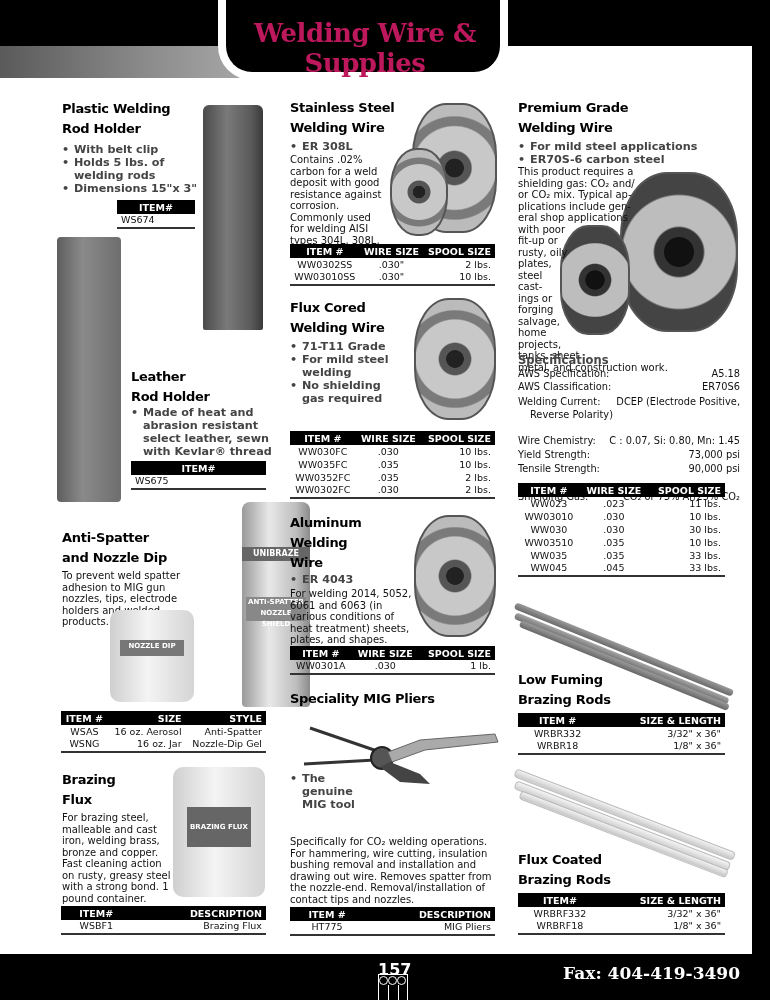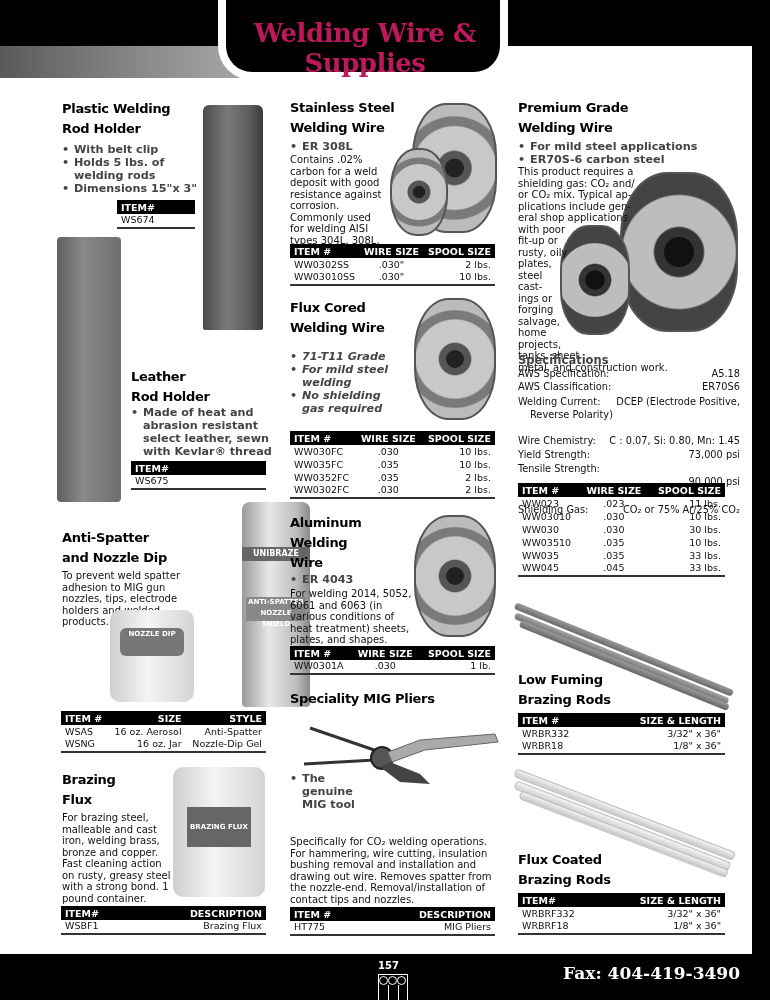--- a/index.html
+++ b/index.html
@@ -29,7 +29,7 @@
   table.spec th { background: #000; color: #fff; font-weight: bold; padding: 1px 4px; height: 14px; font-size: 9.5px; }
   table.spec td { padding: 0 4px; height: 13px; color: #111; }
   table.spec tbody tr:last-child td { border-bottom: 2px solid #333; padding-bottom: 2px; }
-  .tl { text-align: left; } .tr { text-align: right; } .tc { text-align: center; }
+  .tl { text-align: center; } .tr { text-align: right; } .tc { text-align: center; }
 
   
   .img { position: absolute; }

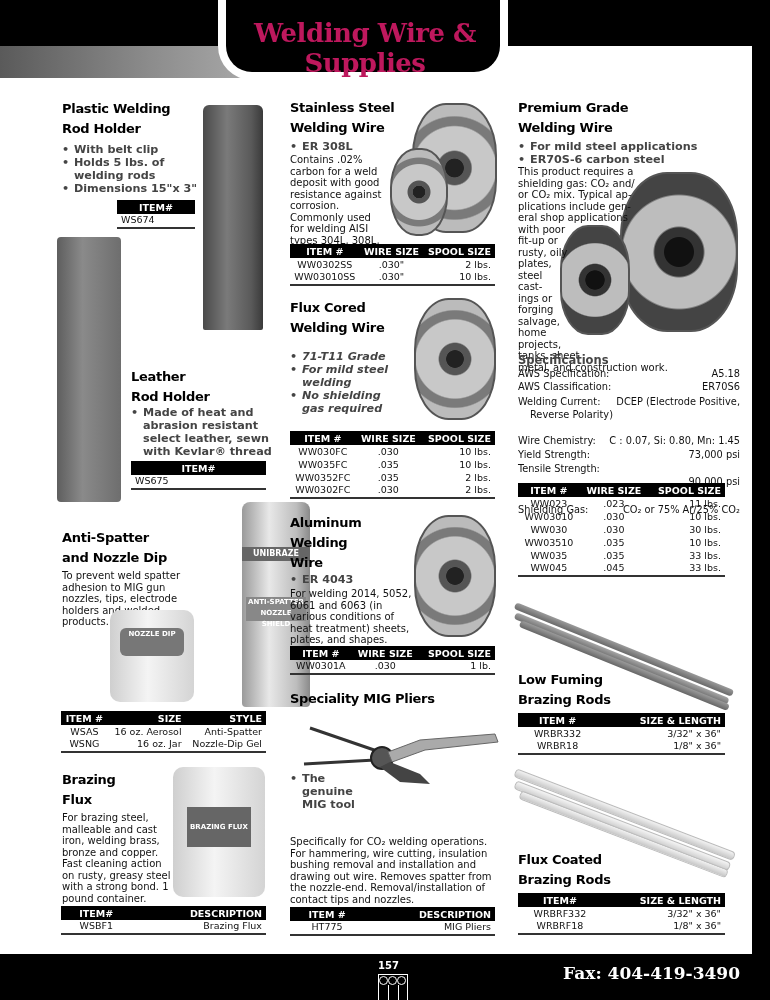--- a/index.html
+++ b/index.html
@@ -215,7 +215,7 @@
     <div>Flux Cored</div>
     <div>Welding Wire</div>
   </div>
-  <ul class="bullets" style="left:290px;top:350px;width:115px;font-style:italic;">
+  <ul class="bullets" style="left:290px;top:340px;width:115px;">
     <li>71-T11 Grade</li>
     <li>For mild steel welding</li>
     <li>No shielding gas required</li>

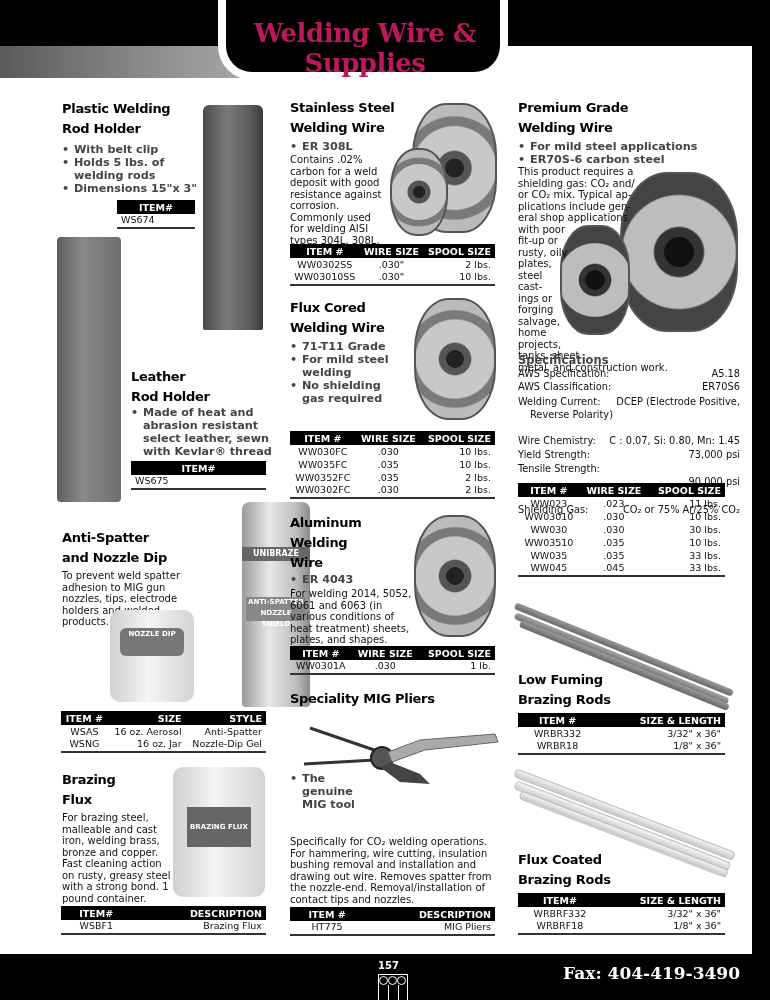--- a/index.html
+++ b/index.html
@@ -367,7 +367,7 @@
       <span class="k">Yield Strength:</span>
       <span class="v">73,000 psi</span>
     </div>
-    <div class="spec-row" style="margin-top:1px;flex-direction:column;">
+    <div class="spec-row" style="margin-top:1px;">
       <span class="k">Tensile Strength:</span>
       <span class="v">90,000 psi</span>
     </div>

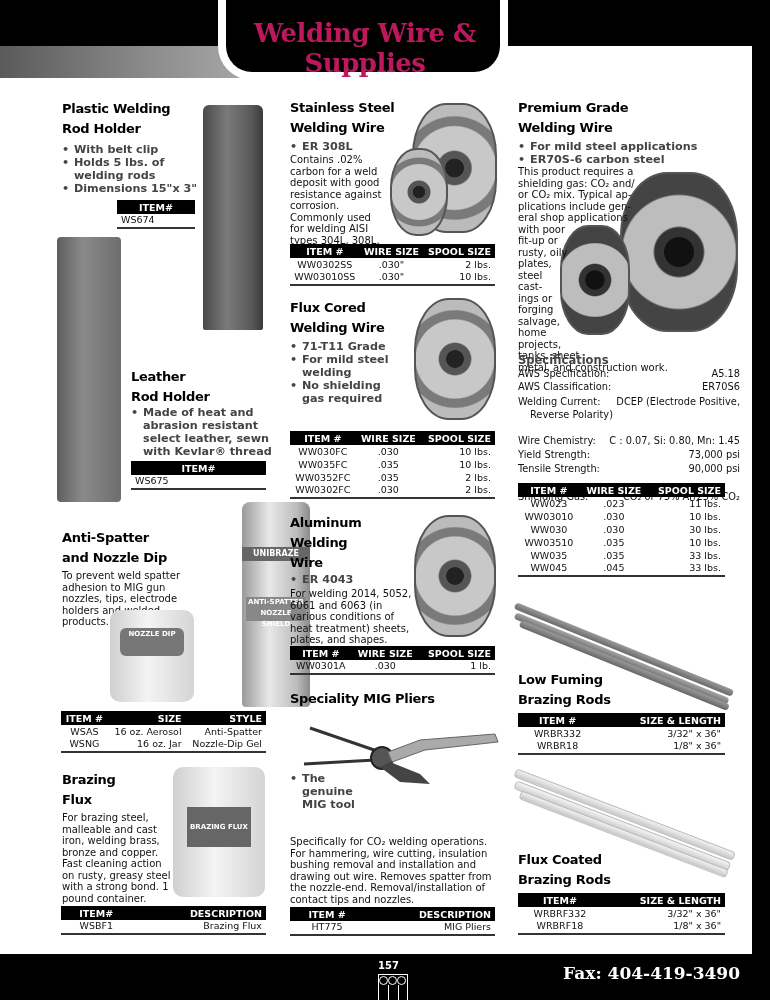--- a/index.html
+++ b/index.html
@@ -126,7 +126,7 @@
     <div class="label-band" style="left:4px;top:95px;width:60px;height:24px;background:#888;font-size:7px;line-height:11px;">ANTI-SPATTER NOZZLE SHIELD</div>
   </div>
   <div class="img jar" style="left:110px;top:610px;width:84px;height:92px;">
-    <div class="label-band" style="left:10px;top:18px;width:64px;height:28px;line-height:12px;background:#777;font-size:7px;border-radius:6px;">NOZZLE DIP</div>
+    <div class="label-band" style="left:10px;top:30px;width:64px;height:16px;line-height:12px;background:#777;font-size:7px;">NOZZLE DIP</div>
   </div>
   <table class="spec" style="left:61px;top:711px;width:205px;">
     <thead>

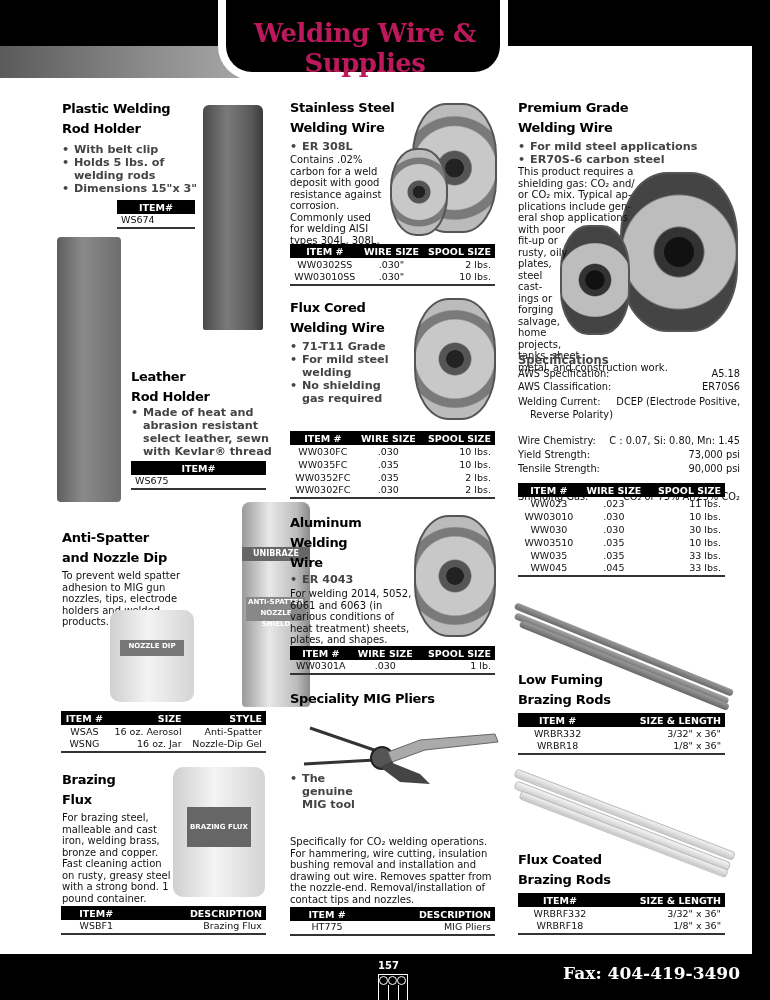--- a/index.html
+++ b/index.html
@@ -51,7 +51,7 @@
 
   
   .ftr { position: absolute; left: 0; top: 954px; width: 770px; height: 46px; background: #000; }
-  .ftr-page { position: absolute; left: 378px; top: 960px; width: 30px; color: #fff; font-size: 10px; font-weight: bold; }
+  .ftr-page { position: absolute; left: 378px; top: 960px; width: 30px; text-align: center; color: #fff; font-size: 16px; font-weight: bold; }
   .ftr-logo { position: absolute; left: 378px; top: 974px; width: 30px; height: 26px; border: 1px solid #fff; border-bottom: none; }
   .ftr-logo span { position: absolute; top: 1px; width: 9px; height: 9px; border: 1px solid #fff; border-radius: 50%; }
   .ftr-logo i { position: absolute; top: 10px; width: 1px; height: 16px; background: #fff; }

